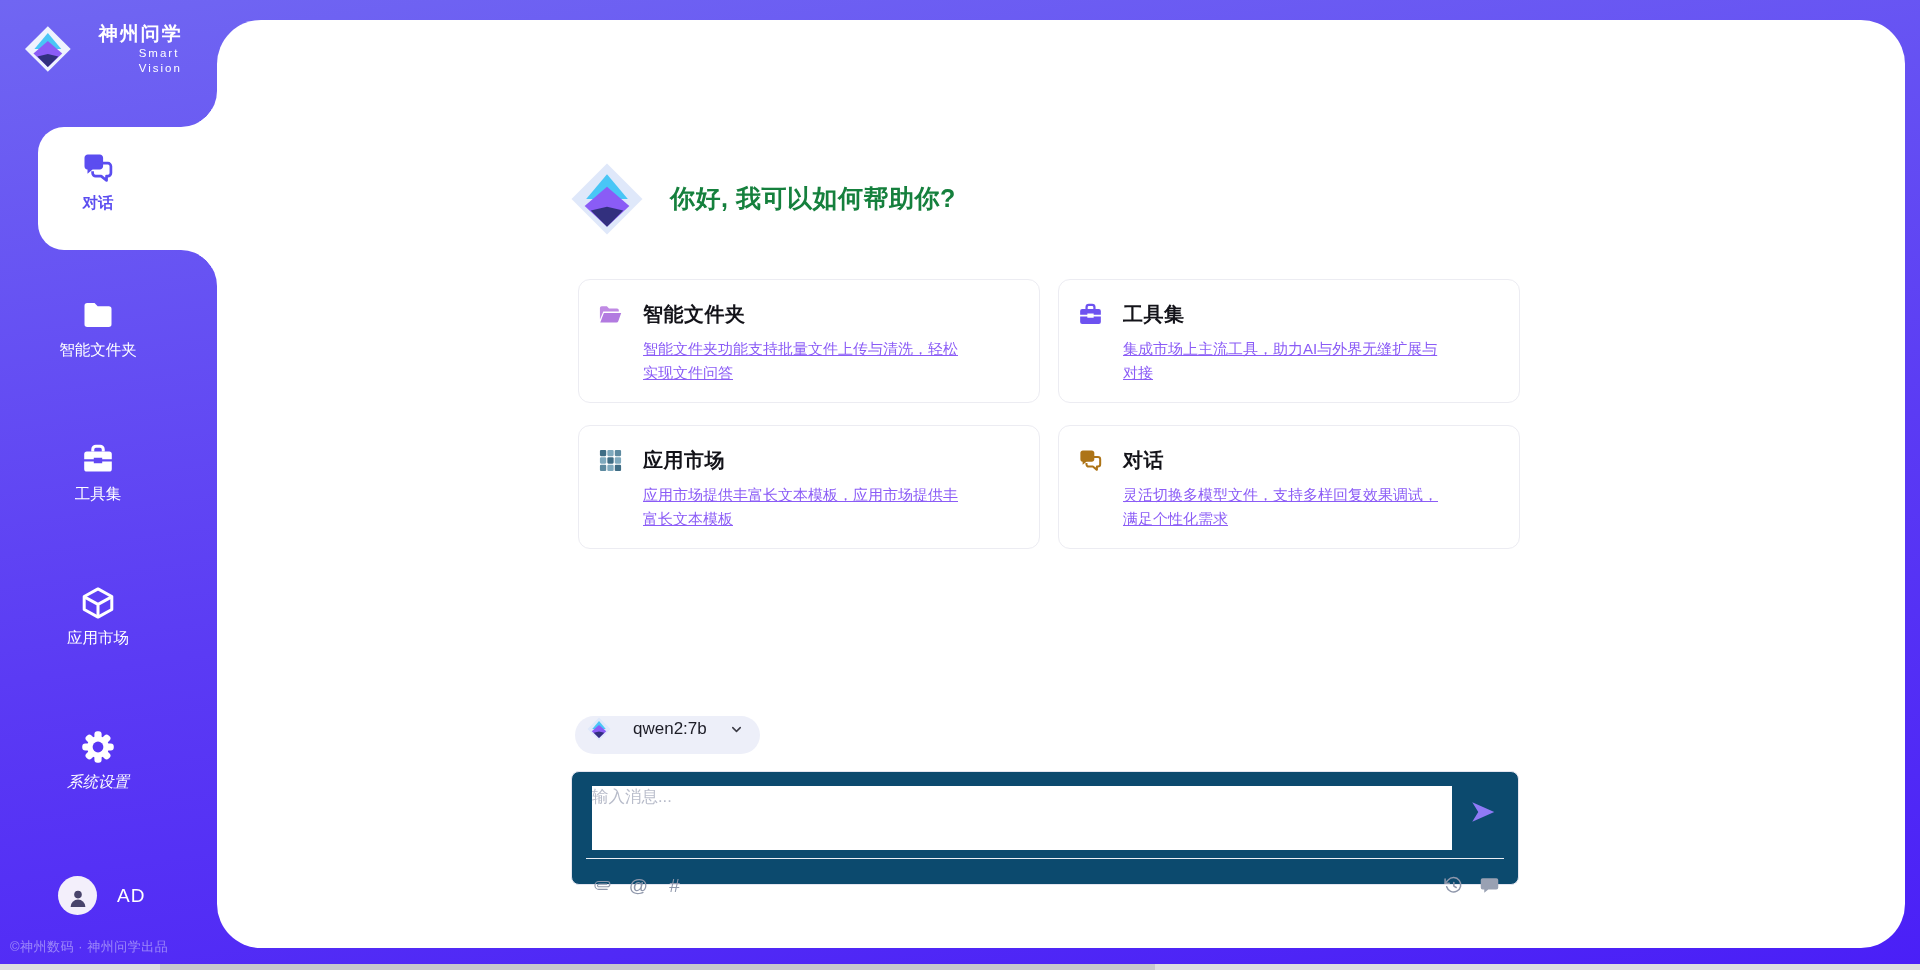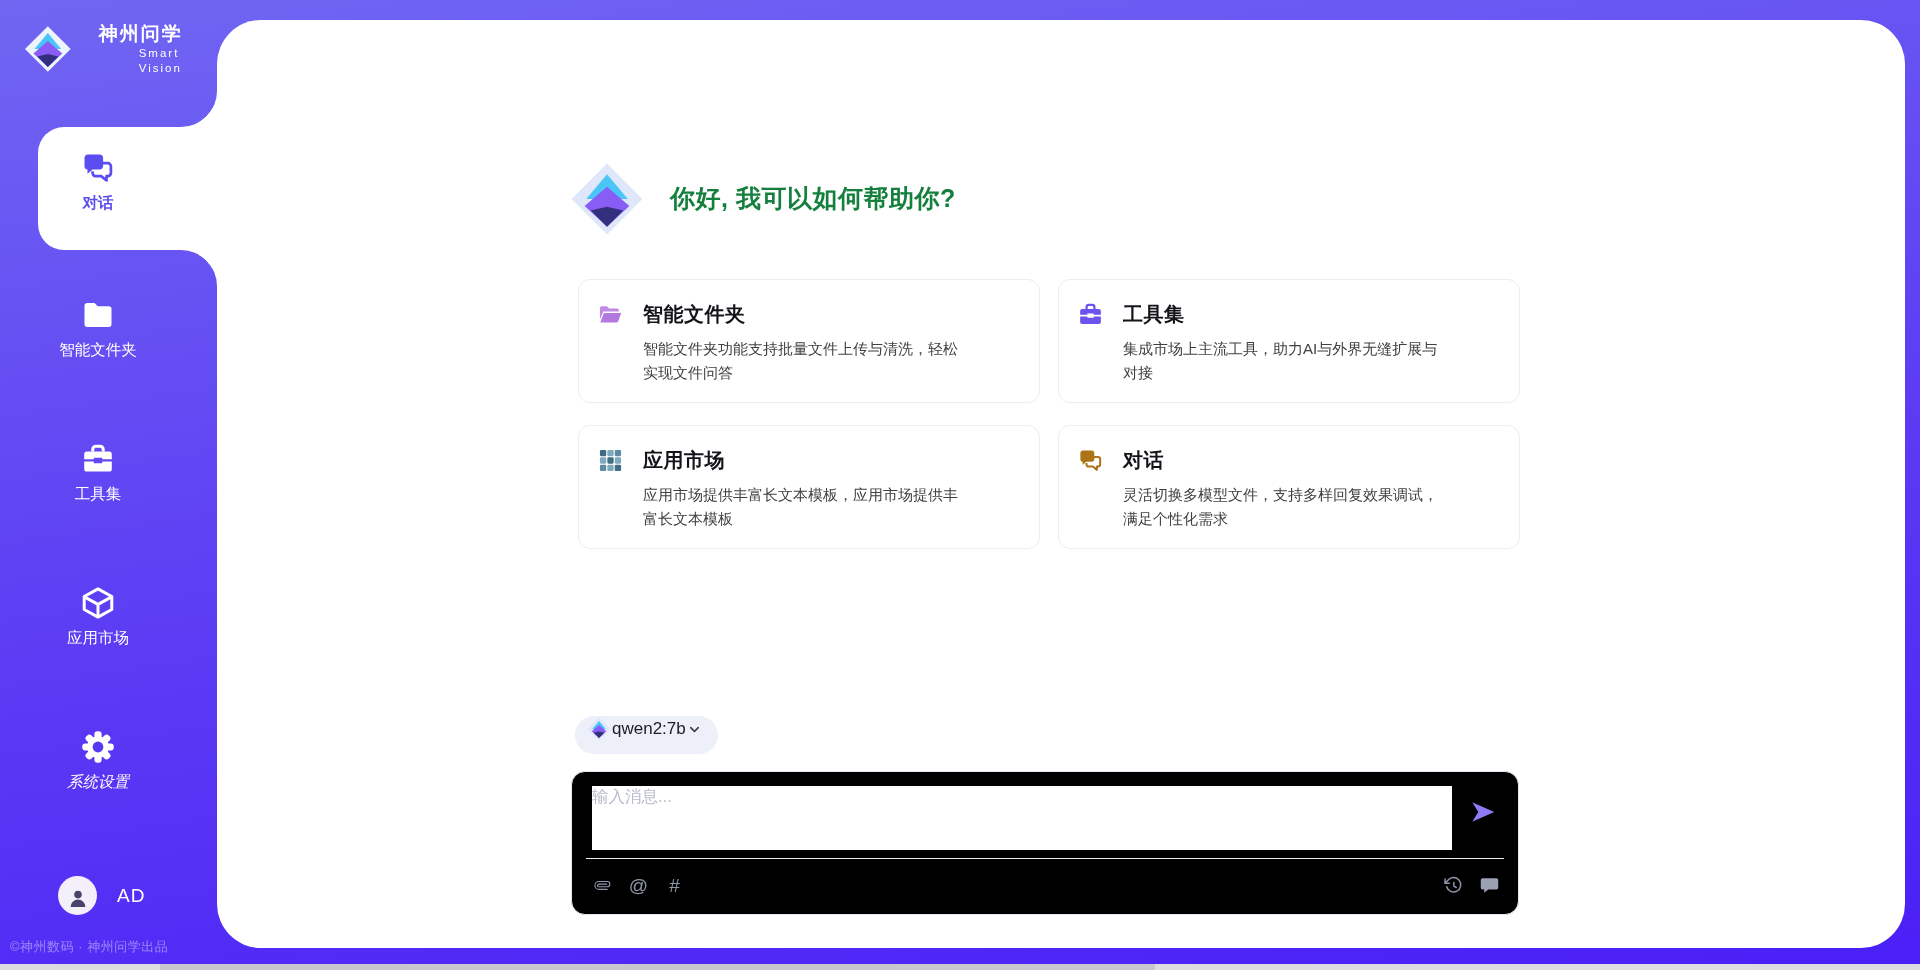--- a/index.html
+++ b/index.html
@@ -84,7 +84,7 @@
   .card-head{ display:flex; align-items:center; gap:19px; height:28px; }
   .card-head svg{ width:27px; height:27px; flex:0 0 auto; }
   .card-title{ font-size:20px; font-weight:bold; color:#131319; letter-spacing:0.5px; }
-  .card-desc{ margin:9px 0 0 46px; width:318px; font-size:15px; line-height:24px; color:#404040; }
+  .card-desc{ margin:9px 0 0 46px; width:318px; font-size:15px; line-height:24px; color:#8b5cf6;text-decoration:underline; }
 
   
   .model-pill{

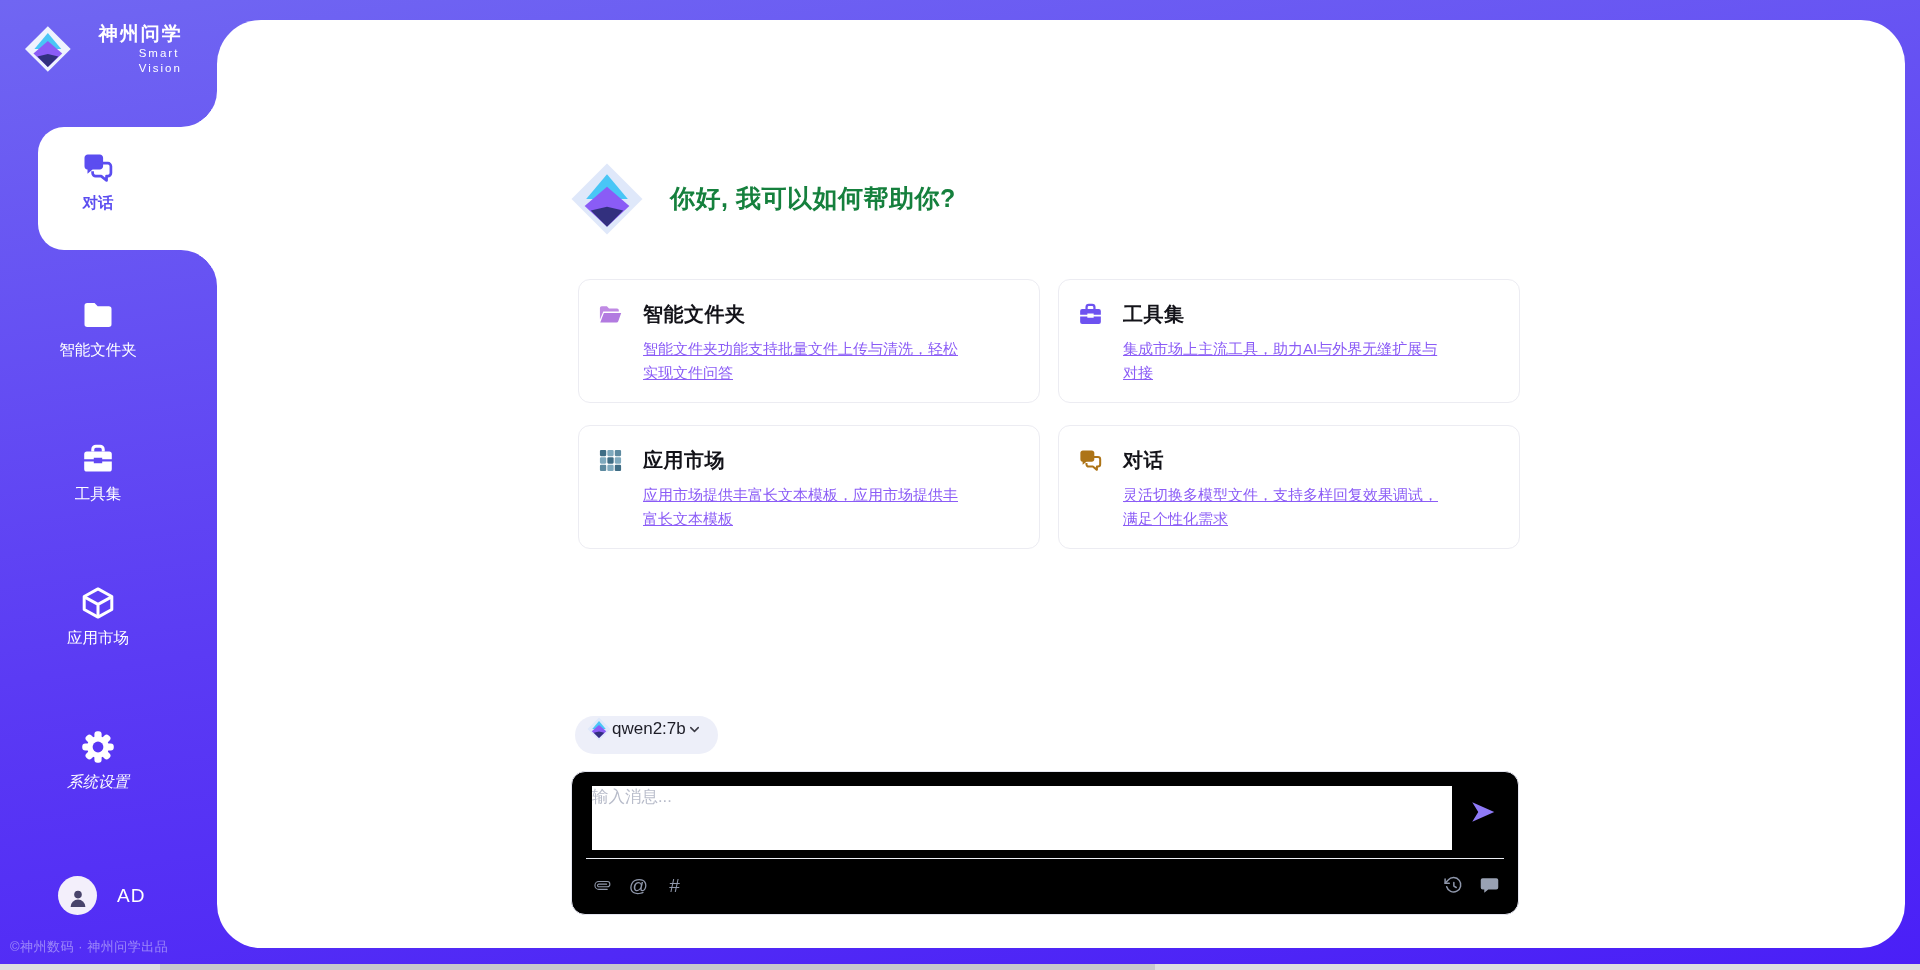--- a/index.html
+++ b/index.html
@@ -89,7 +89,7 @@
   
   .model-pill{
     position:absolute; left:358px; top:696px; height:38px;
-    display:flex; align-items:center; gap:1px; padding:0 16px 12px 12px;
+    display:flex; align-items:center; gap:22px; padding:0 16px 12px 12px;
     background:#edeff9; border-radius:19px; cursor:pointer;
   }
   .model-pill svg.mlogo{ width:24px; height:24px; }

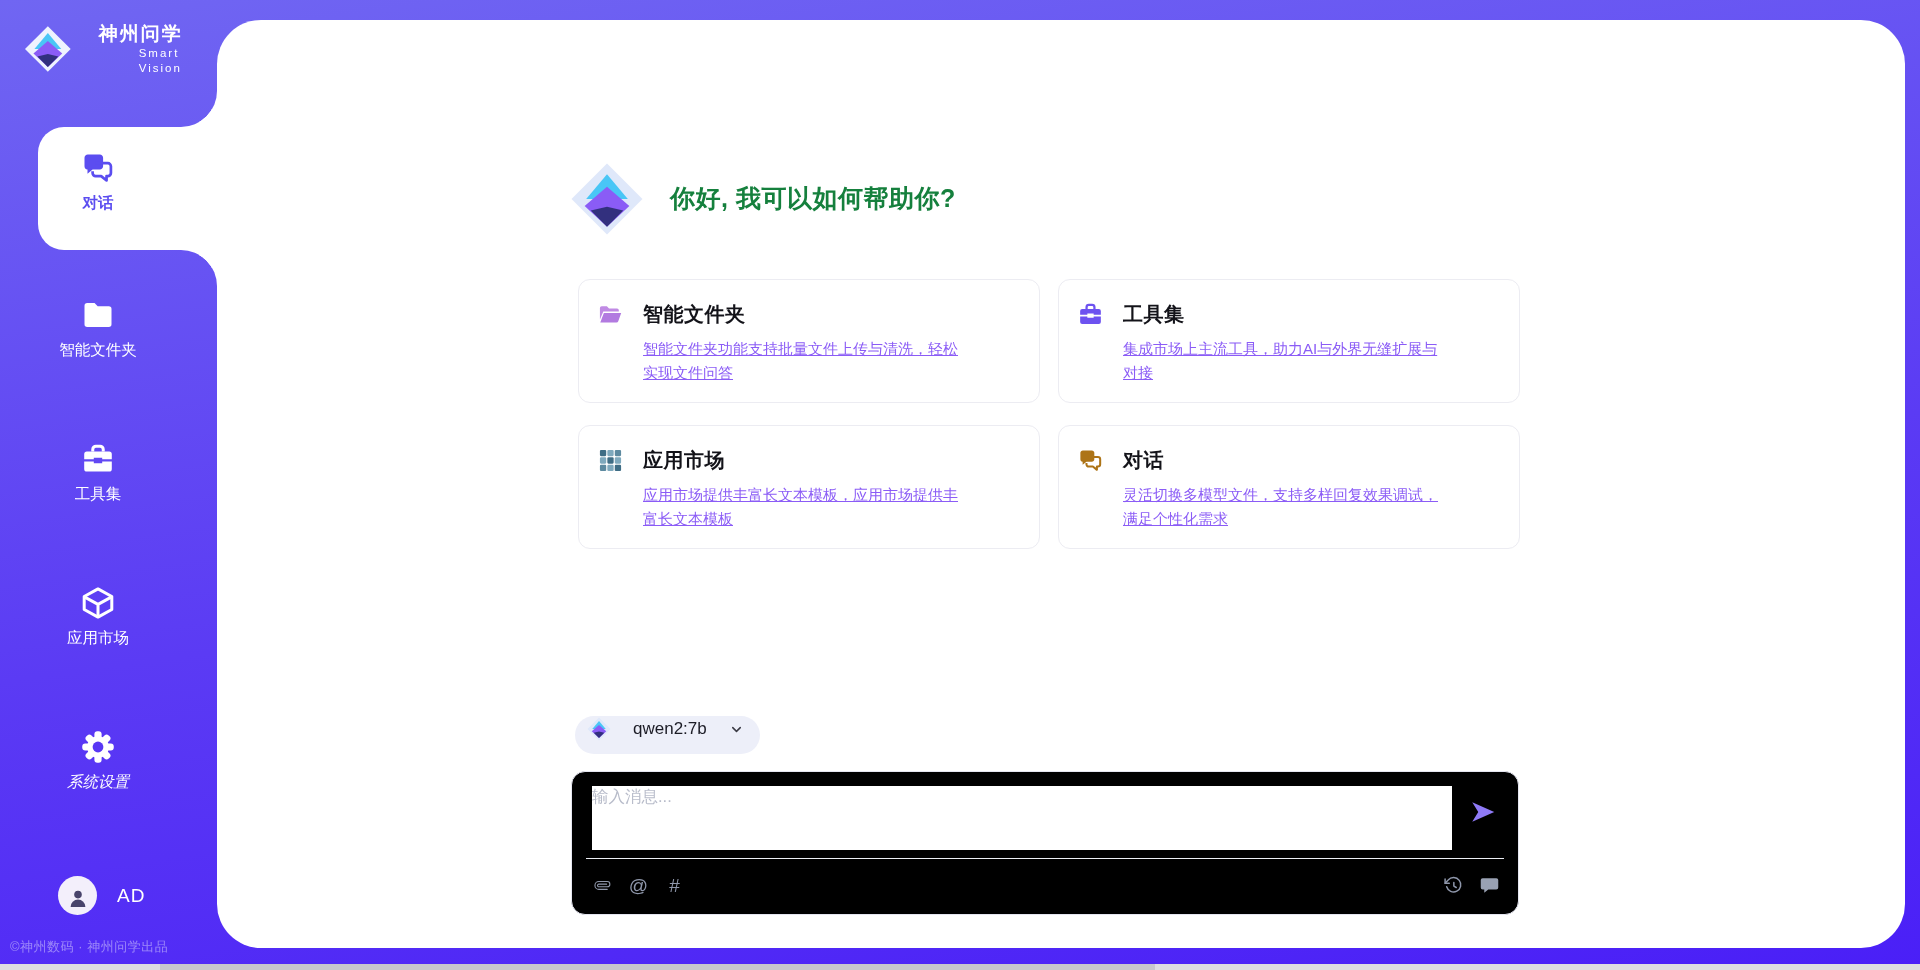--- a/index.html
+++ b/index.html
@@ -98,8 +98,8 @@
 
   
   .composer{
-    position:absolute; left:354px; top:751px; width:948px; height:144px;
-    border:1.5px solid #e4e5f0; border-radius:14px; background:#000000;
+    position:absolute; left:354px; top:751px; width:948px; height:114px;
+    border:1.5px solid #e4e5f0; border-radius:8px; background:#0c4a6e;
   }
   .composer textarea{
     position:absolute; left:20px; top:14px; width:860px; height:64px;

